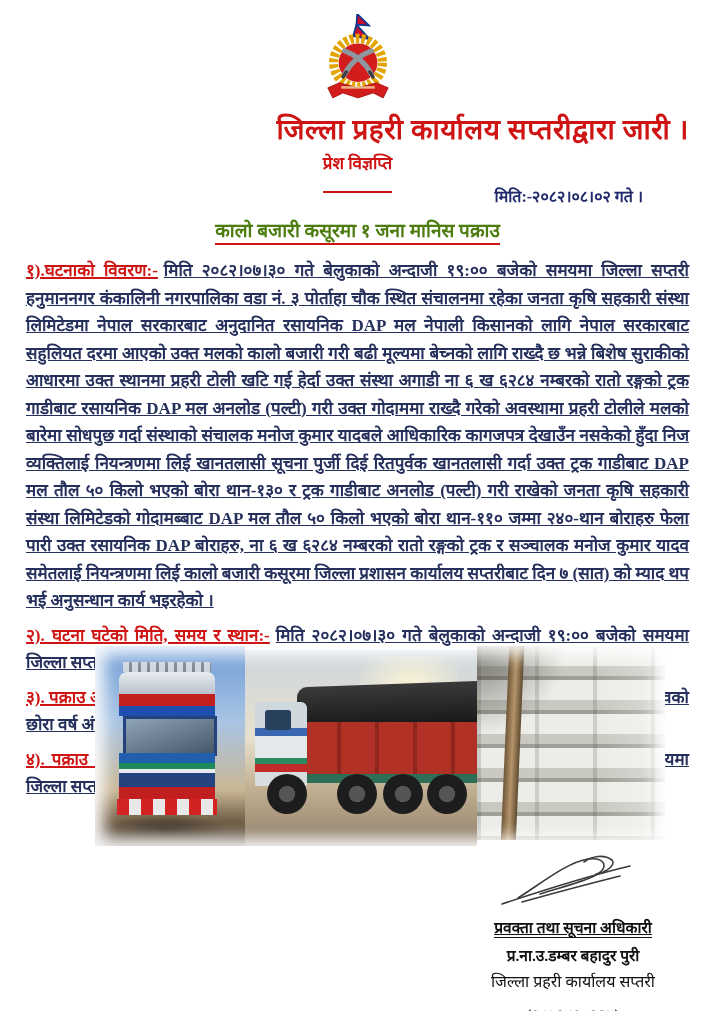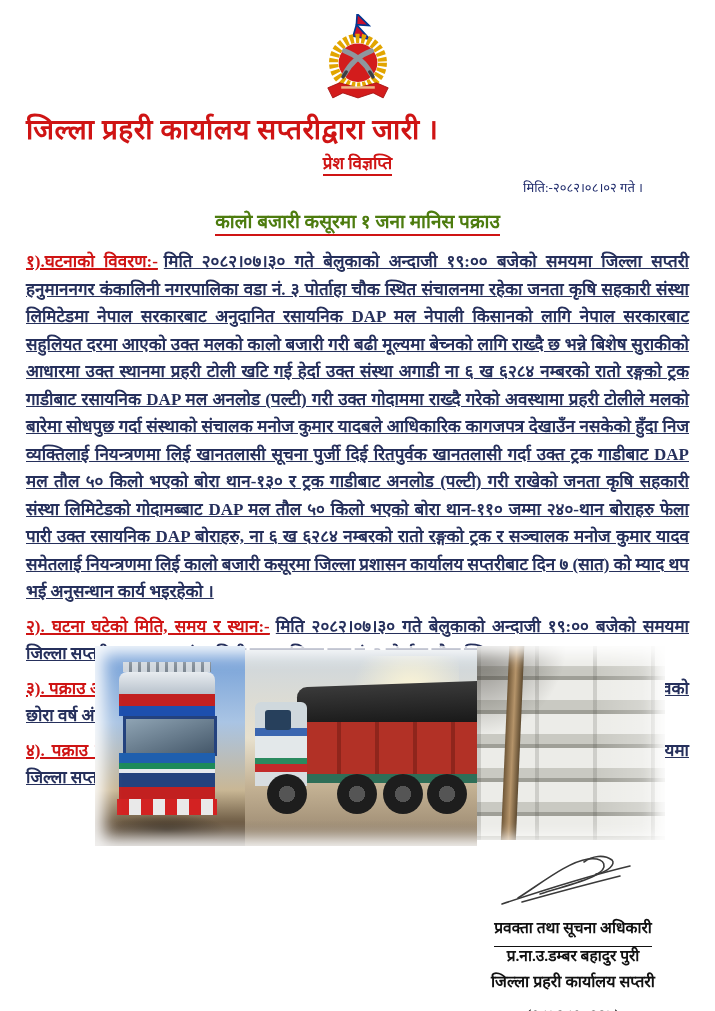--- a/index.html
+++ b/index.html
@@ -15,7 +15,7 @@
   
   .emblem-wrap{text-align:center;margin-bottom:2px;}
   .office-line{
-    text-align:left;color:#cf1414;font-weight:bold;
+    text-align:right;color:#cf1414;font-weight:bold;
     font-size:28px;line-height:1.15;letter-spacing:.5px;
   }
   .press-label{

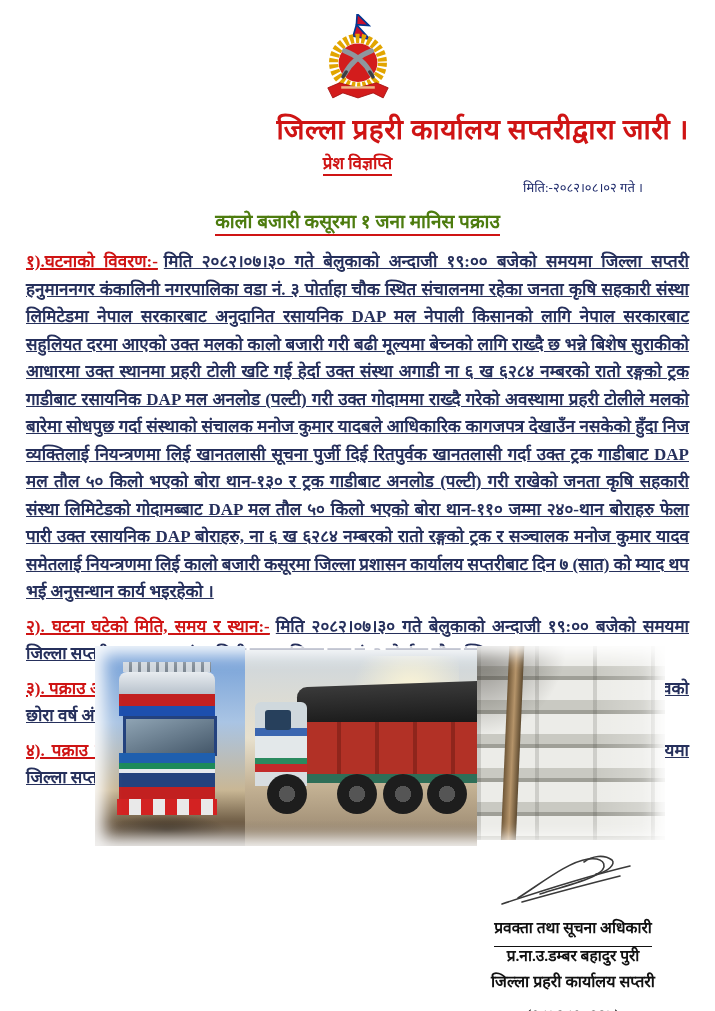--- a/index.html
+++ b/index.html
@@ -22,7 +22,7 @@
     text-align:center;color:#cf1414;font-weight:bold;font-size:17px;
     margin-top:5px;
   }
-  .press-label span{border-bottom:2px solid #cf1414;padding-bottom:1px;}
+  .press-label span{border-bottom:2px solid #cf1414;padding-bottom:18px;}
   .date-block{
     width:fit-content;margin-left:auto;margin-right:46px;margin-top:3px;
     color:#1e2a6b;font-weight:normal;font-size:13px;line-height:21px;text-align:left;

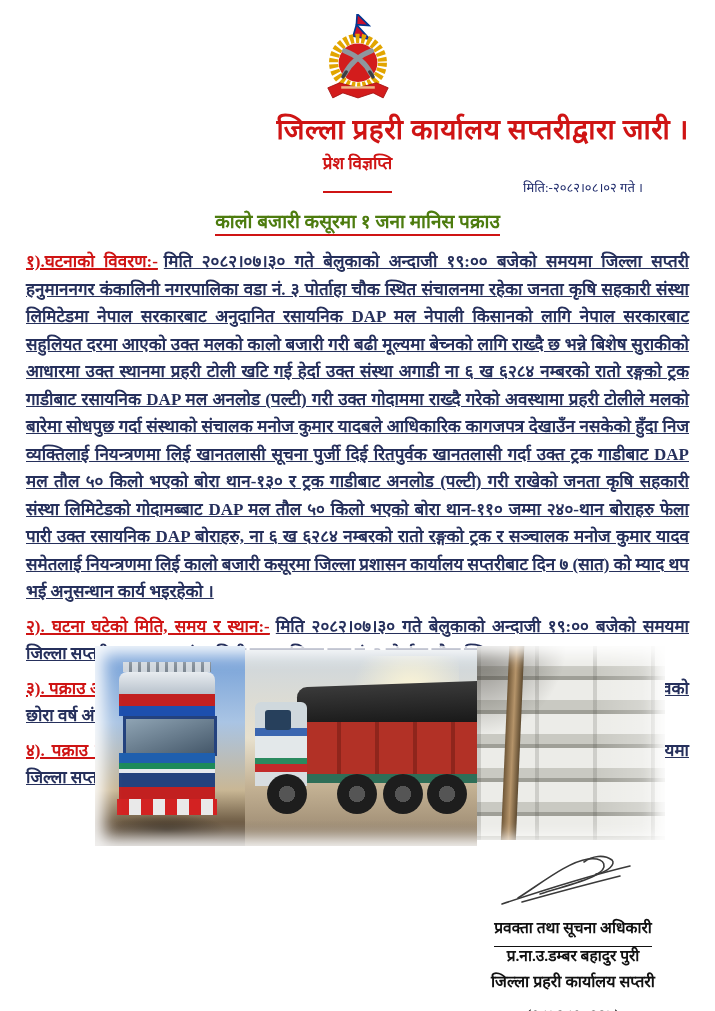--- a/index.html
+++ b/index.html
@@ -24,8 +24,8 @@
   }
   .press-label span{border-bottom:2px solid #cf1414;padding-bottom:18px;}
   .date-block{
-    width:fit-content;margin-left:auto;margin-right:46px;margin-top:3px;
-    color:#1e2a6b;font-weight:normal;font-size:13px;line-height:21px;text-align:left;
+    width:fit-content;margin-left:auto;margin-right:46px;margin-top:12px;
+    color:#1e2a6b;font-weight:bold;font-size:16px;line-height:21px;text-align:left;
   }
   .date-block .ref{padding-left:7px;}
 

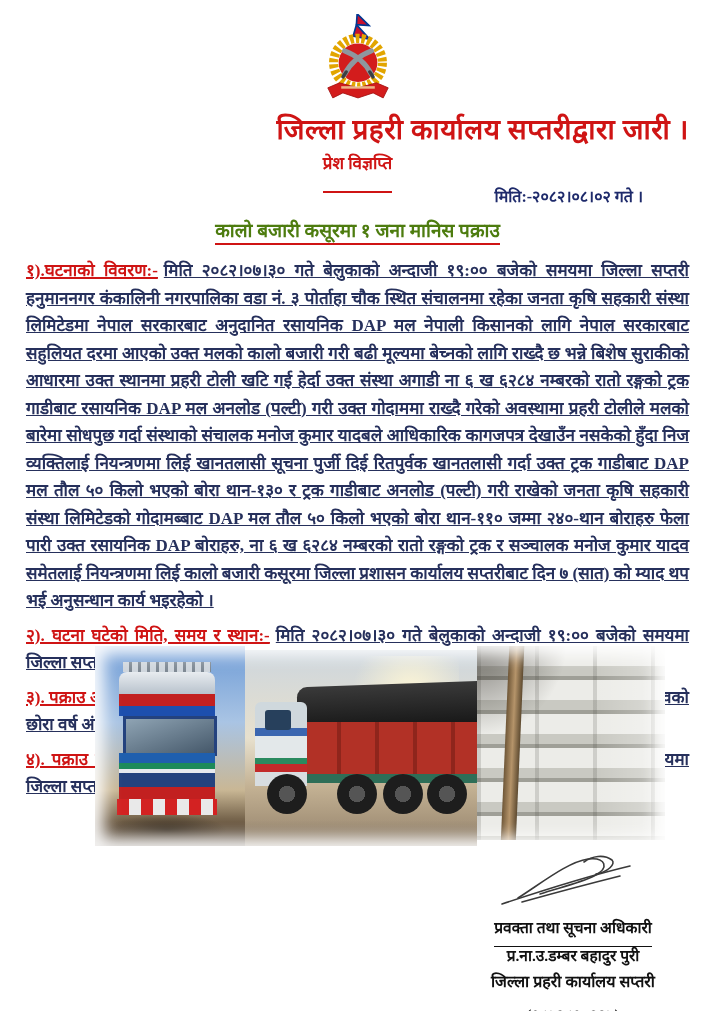--- a/index.html
+++ b/index.html
@@ -88,7 +88,7 @@
   .footer{position:absolute;right:12px;top:852px;width:260px;text-align:center;color:#111;}
   .sig{margin-right:20px;}
   .role-line{font-weight:bold;font-size:15.5px;margin-top:2px;}
-  .role-line span{border-bottom:1.5px solid #111;padding-bottom:10px;}
+  .role-line span{border-bottom:1.5px solid #111;padding-bottom:1px;text-decoration:underline;}
   .name-line{font-weight:bold;font-size:15.5px;margin-top:6px;}
   .office-line2{font-weight:bold;font-size:16px;margin-top:4px;}
   .phone-line{font-weight:bold;font-size:16px;margin-top:12px;}

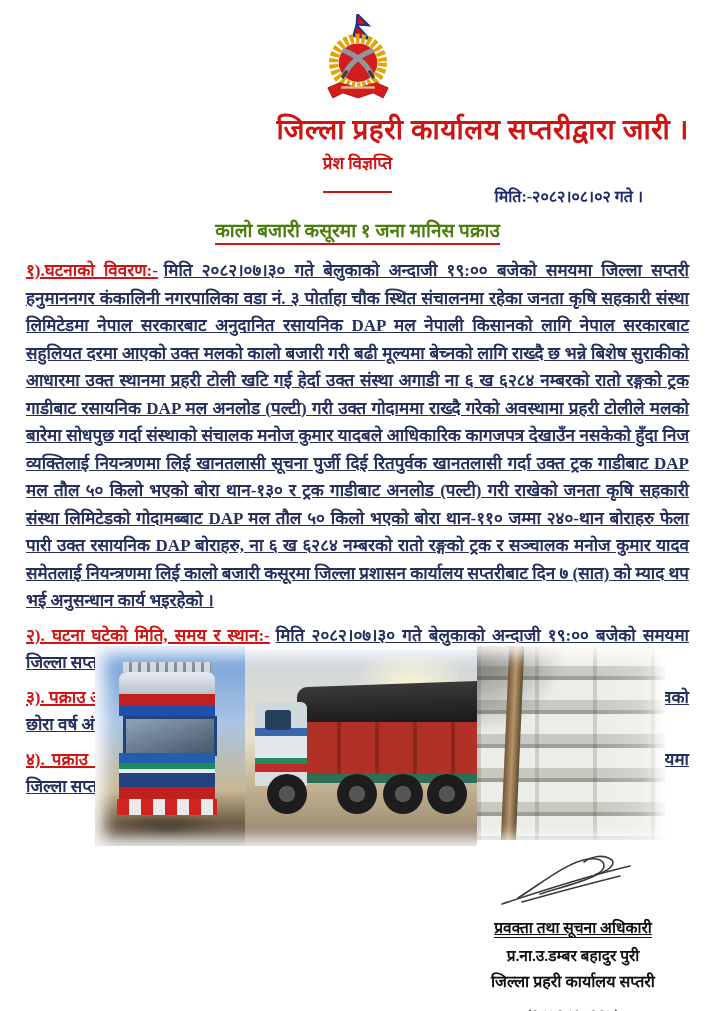--- a/index.html
+++ b/index.html
@@ -90,7 +90,7 @@
   .role-line{font-weight:bold;font-size:15.5px;margin-top:2px;}
   .role-line span{border-bottom:1.5px solid #111;padding-bottom:1px;text-decoration:underline;}
   .name-line{font-weight:bold;font-size:15.5px;margin-top:6px;}
-  .office-line2{font-weight:bold;font-size:16px;margin-top:4px;}
+  .office-line2{font-weight:normal;font-size:16px;margin-top:4px;}
   .phone-line{font-weight:bold;font-size:16px;margin-top:12px;}
 </style>
 </head>

